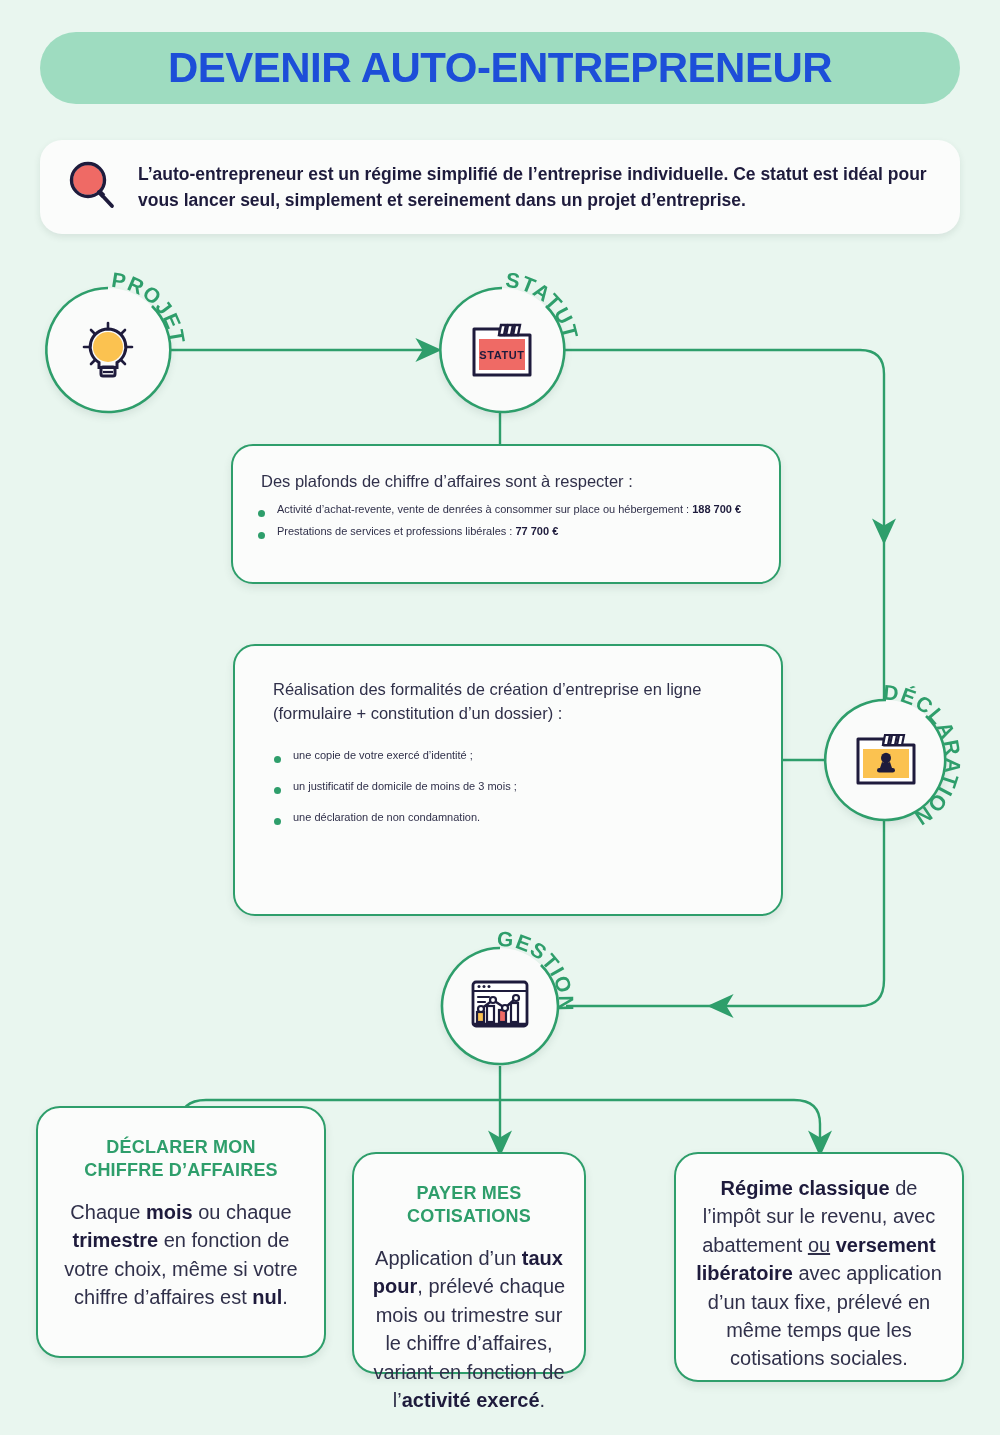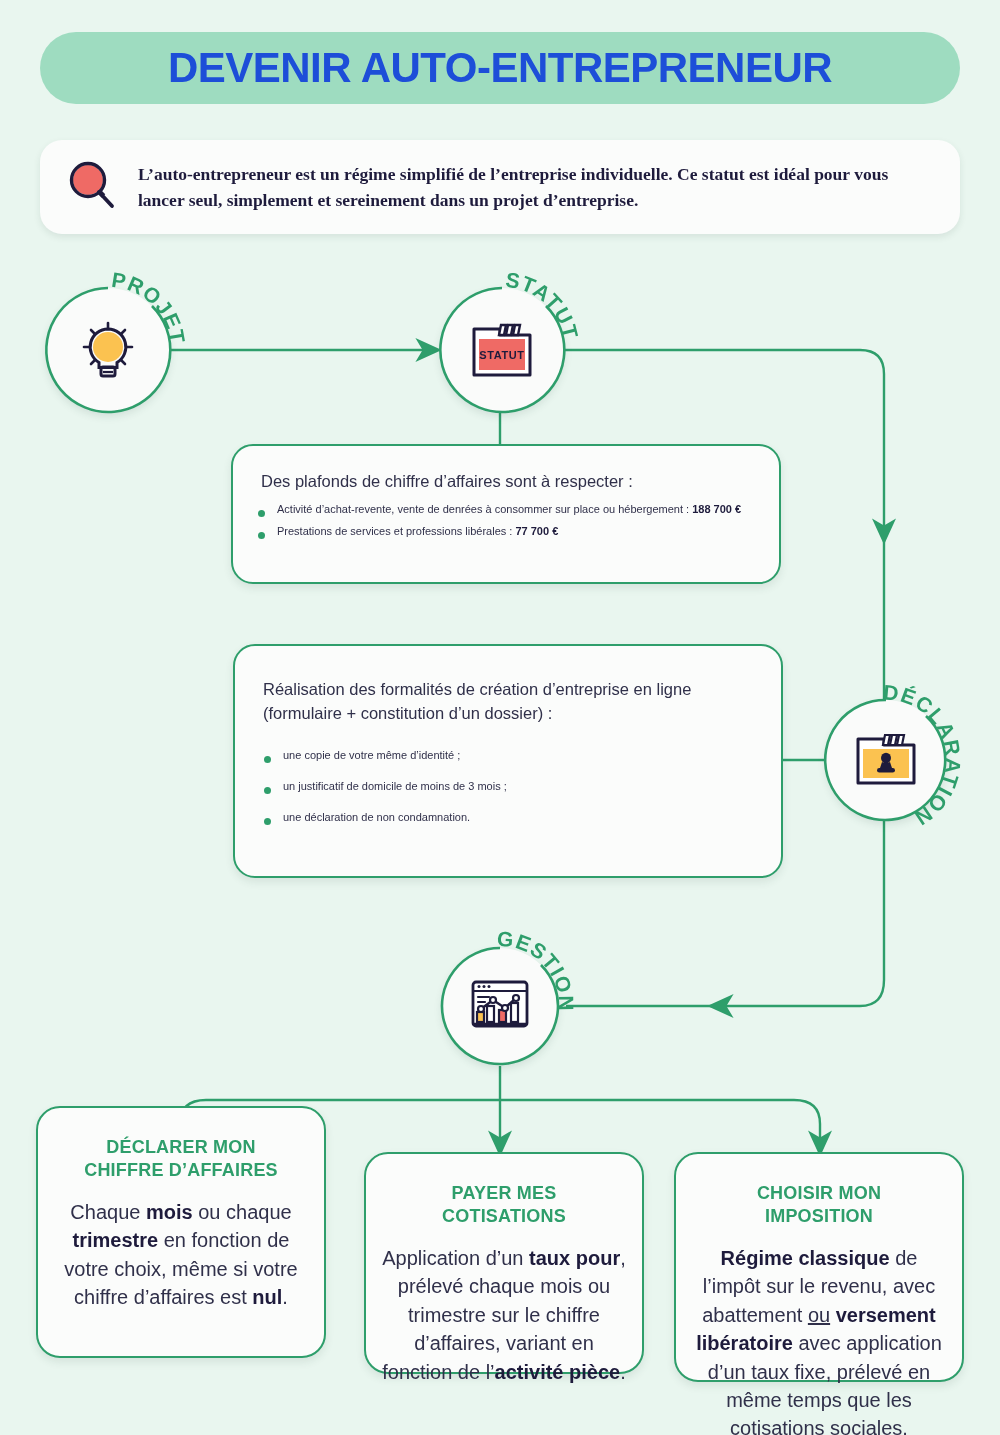--- a/index.html
+++ b/index.html
@@ -35,7 +35,6 @@
   .intro .txt{
     font-size:17.5px;font-weight:bold;line-height:1.5;color:#1e1b3c;
     margin-left:14px;
-    font-family:Liberation Serif, serif;
   }
 
   

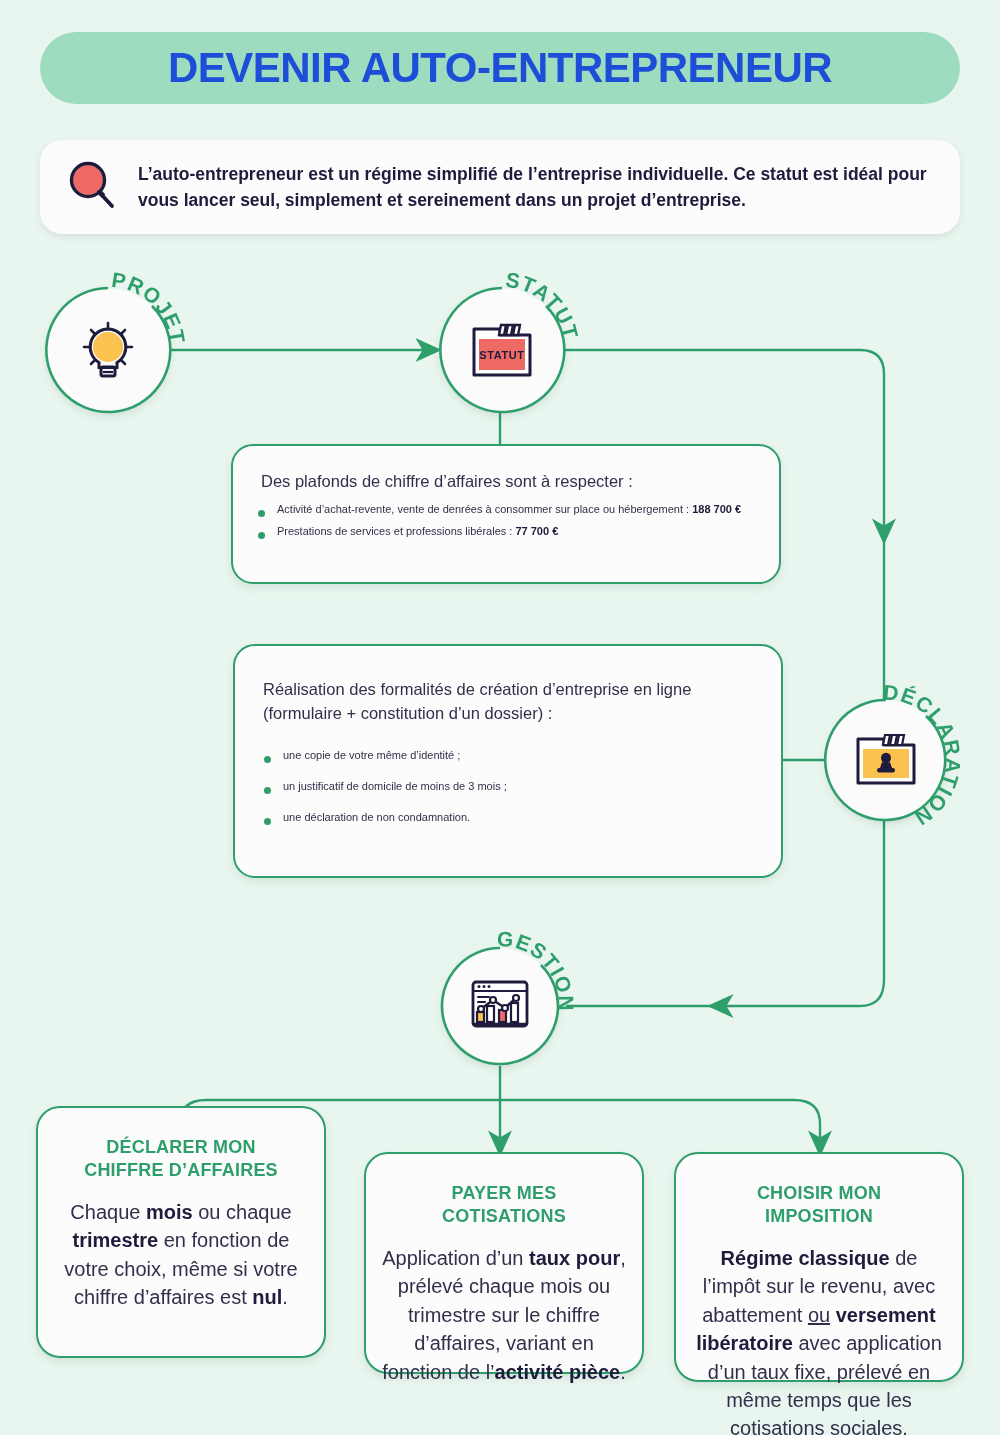--- a/index.html
+++ b/index.html
@@ -262,7 +262,7 @@
     </ul>
   </div>
 
-  <div class="card" style="left:233px;top:644px;width:550px;height:234px;padding:26px 22px;">
+  <div class="card" style="left:233px;top:644px;width:550px;height:272px;padding:26px 32px;">
     <p class="c-lead">Réalisation des formalités de création d’entreprise en ligne (formulaire + constitution d’un dossier) :</p>
     <ul class="blist spaced" style="margin-top:22px;">
       <li>une copie de votre même d’identité ;</li>

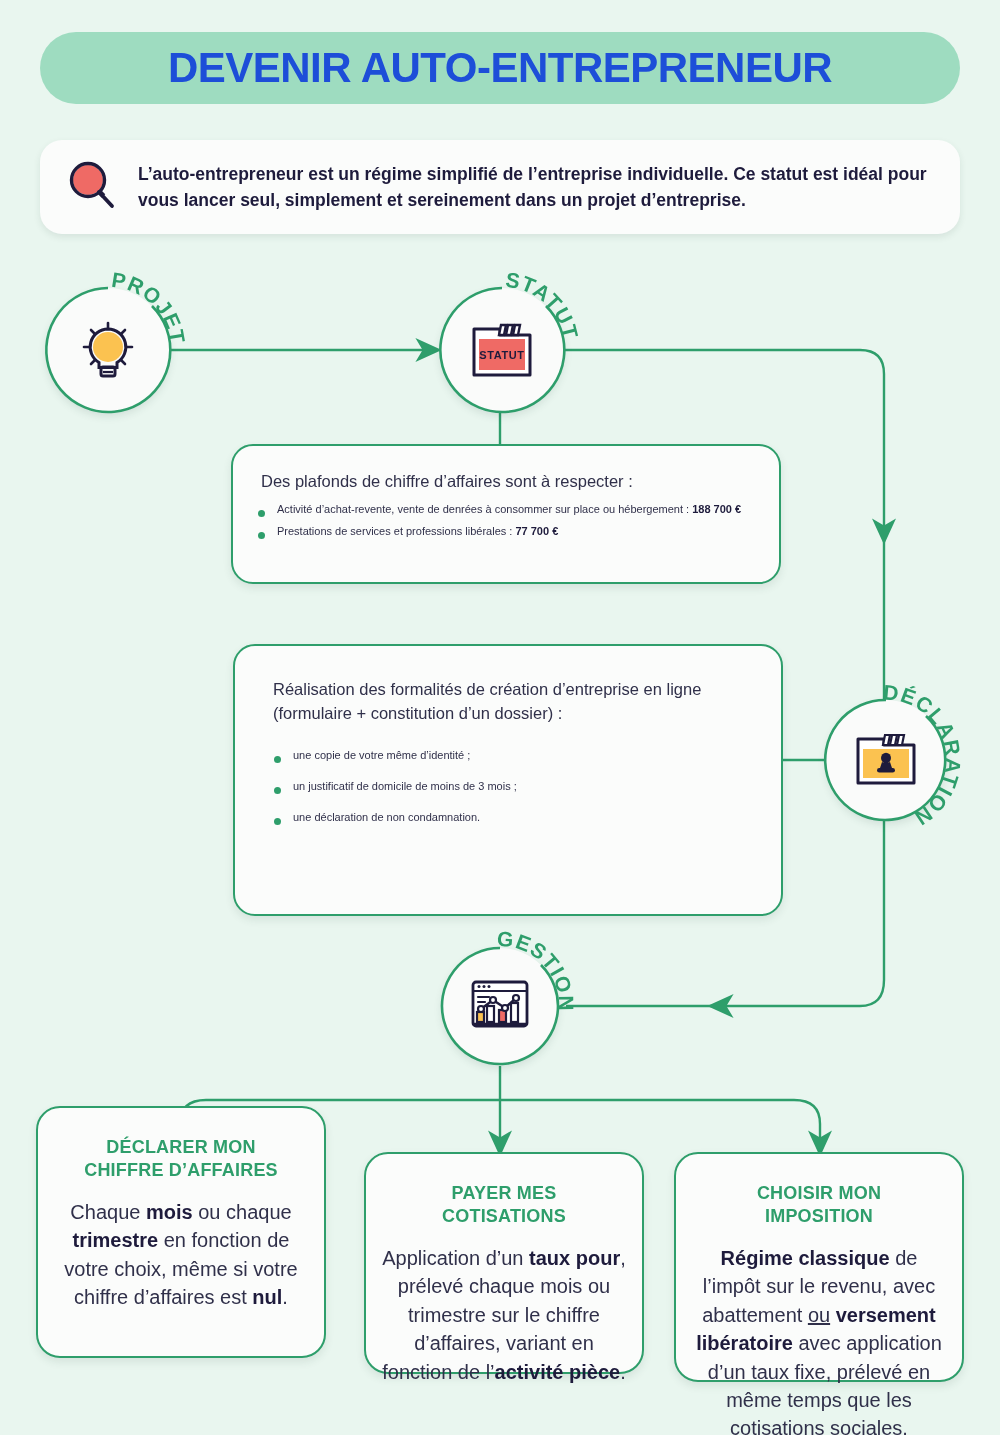--- a/index.html
+++ b/index.html
@@ -265,7 +265,7 @@
   <div class="card" style="left:233px;top:644px;width:550px;height:272px;padding:26px 32px;">
     <p class="c-lead">Réalisation des formalités de création d’entreprise en ligne (formulaire + constitution d’un dossier) :</p>
     <ul class="blist spaced" style="margin-top:22px;">
-      <li>une copie de votre même d’identité ;</li>
+      <li>une copie de votre exercé d’identité ;</li>
       <li>un justificatif de domicile de moins de 3 mois ;</li>
       <li>une déclaration de non condamnation.</li>
     </ul>

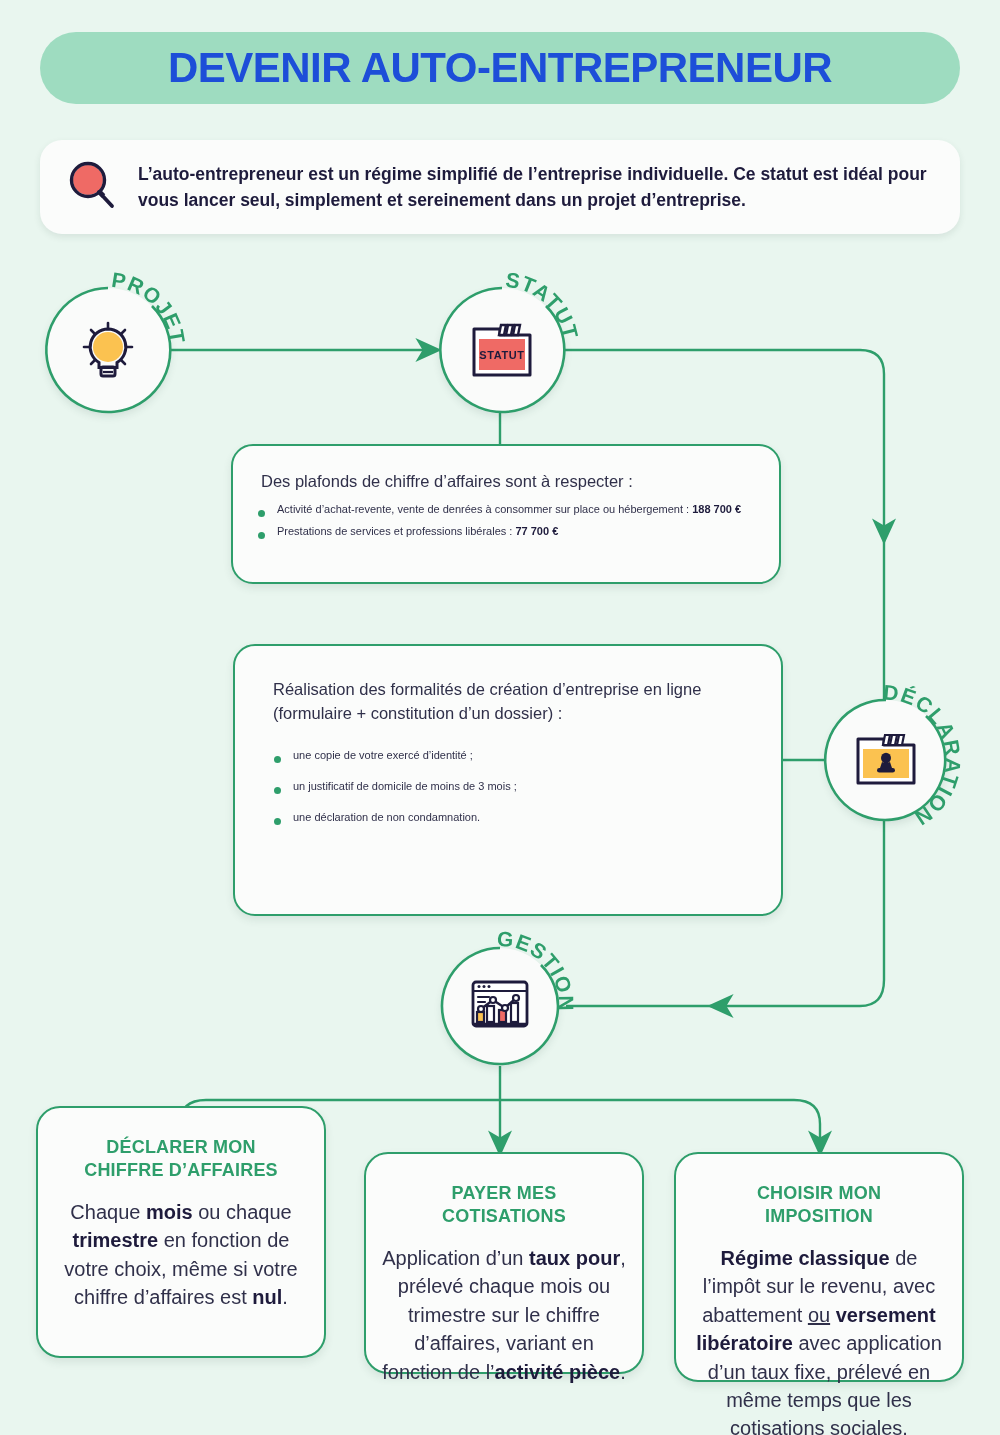--- a/index.html
+++ b/index.html
@@ -279,7 +279,7 @@
     <p>Chaque <b>mois</b> ou chaque <b>trimestre</b> en fonction de votre choix, même si votre chiffre d’affaires est <b>nul</b>.</p>
   </div>
 
-  <div class="bbox" style="left:364px;top:1152px;width:280px;height:222px;">
+  <div class="bbox" style="left:352px;top:1152px;width:234px;height:222px;">
     <h3>
       <span>PAYER MES</span><br>
       <span>COTISATIONS</span>

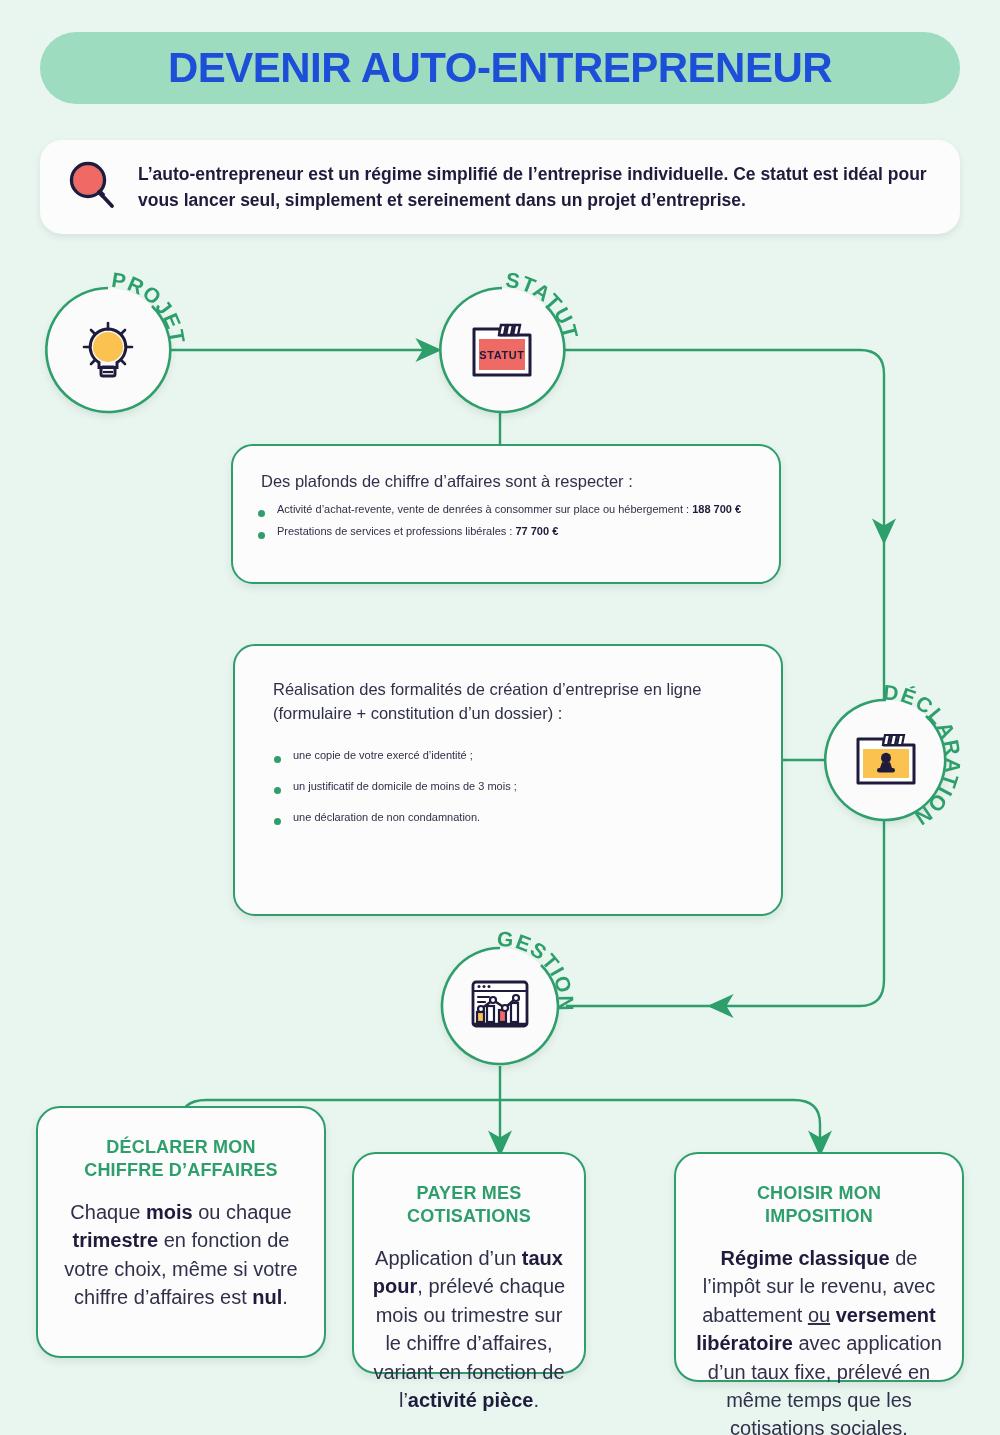--- a/index.html
+++ b/index.html
@@ -288,10 +288,6 @@
   </div>
 
   <div class="bbox" style="left:674px;top:1152px;width:290px;height:230px;">
-    <h3>
-      <span>CHOISIR MON</span><br>
-      <span>IMPOSITION</span>
-    </h3>
     <p><b>Régime classique</b> de l’impôt sur le revenu, avec abattement <u>ou</u> <b>versement libératoire</b> avec application d’un taux fixe, prélevé en même temps que les cotisations sociales.</p>
   </div>
 

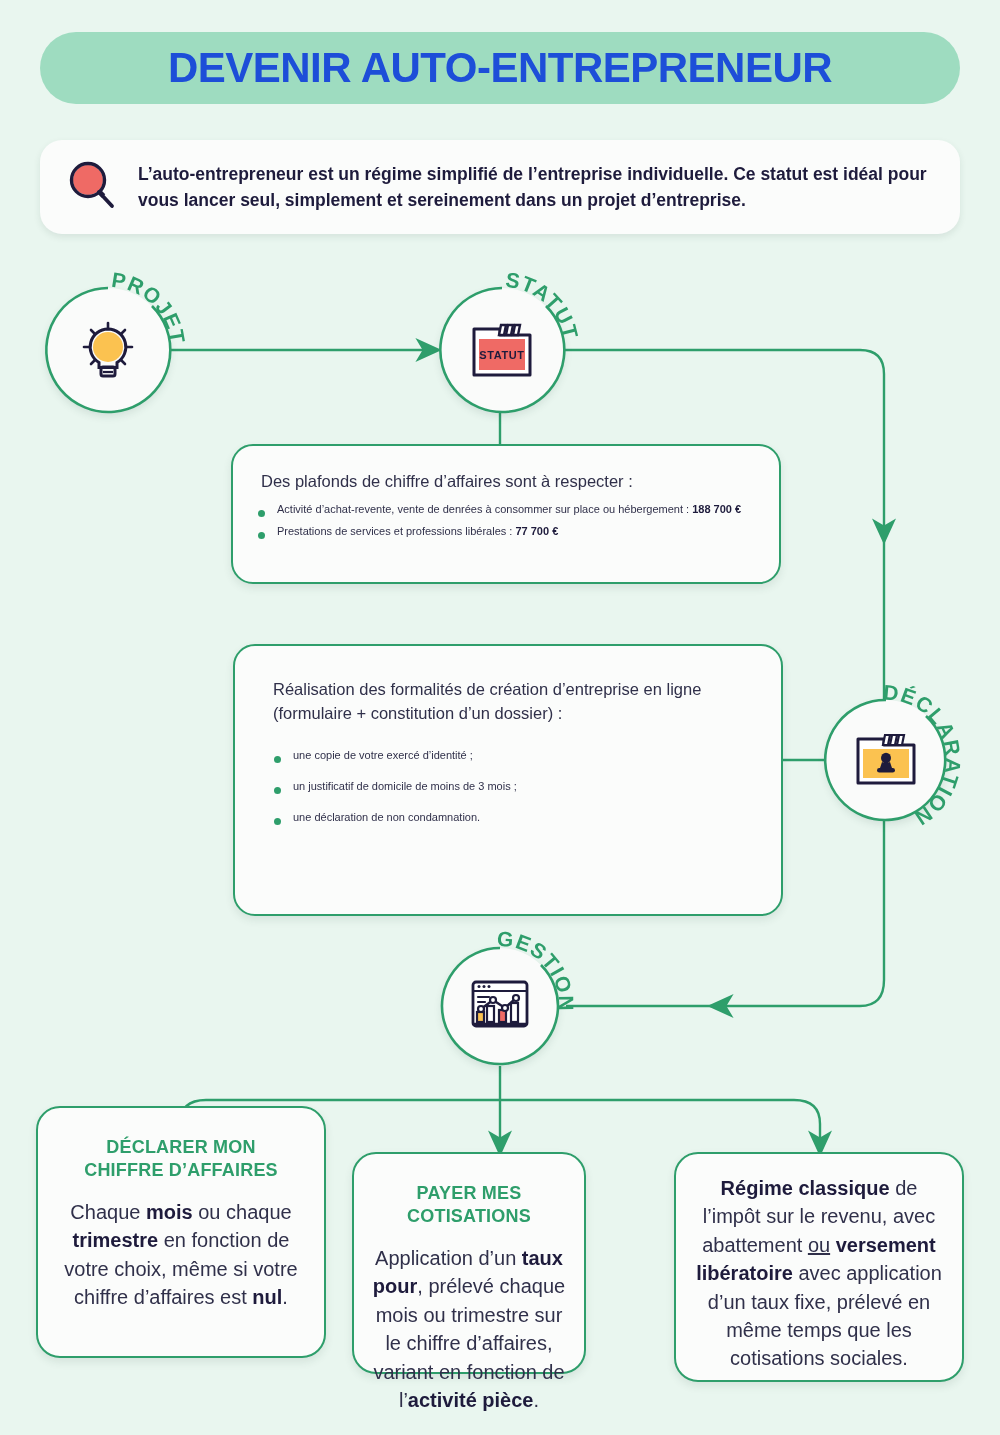--- a/index.html
+++ b/index.html
@@ -284,7 +284,7 @@
       <span>PAYER MES</span><br>
       <span>COTISATIONS</span>
     </h3>
-    <p>Application d’un <b>taux pour</b>, prélevé chaque mois ou trimestre sur le chiffre d’affaires, variant en fonction de l’<b>activité pièce</b>.</p>
+    <p>Application d’un <b>taux pour</b>, prélevé chaque mois ou trimestre sur le chiffre d’affaires, variant en fonction de l’<b>activité exercé</b>.</p>
   </div>
 
   <div class="bbox" style="left:674px;top:1152px;width:290px;height:230px;">

